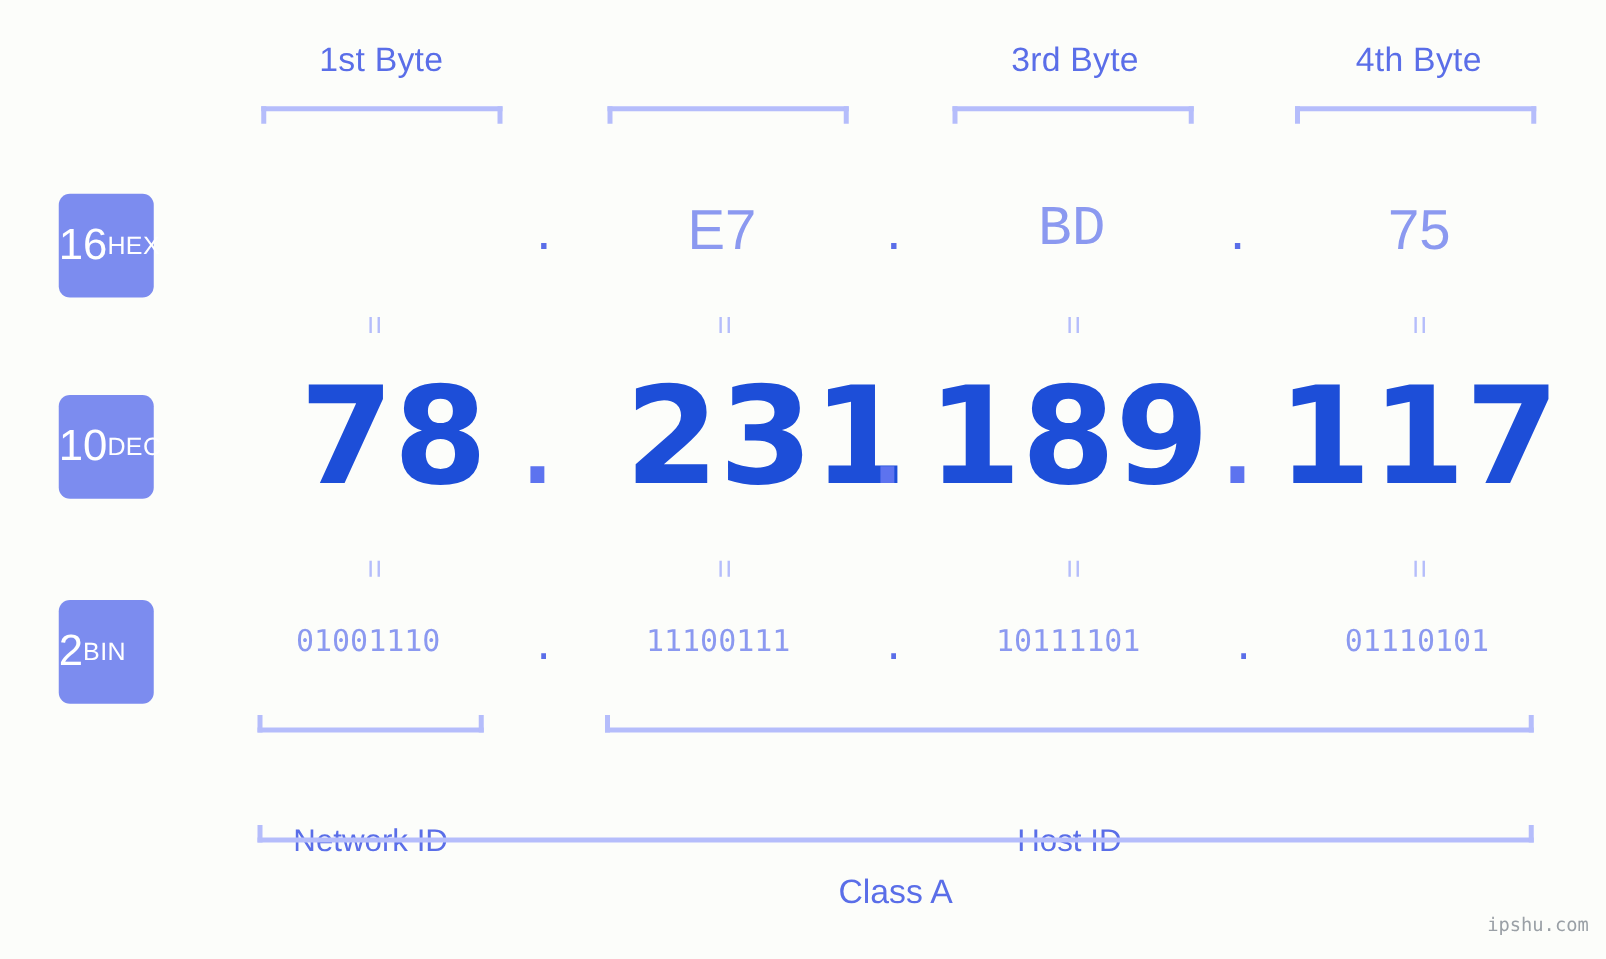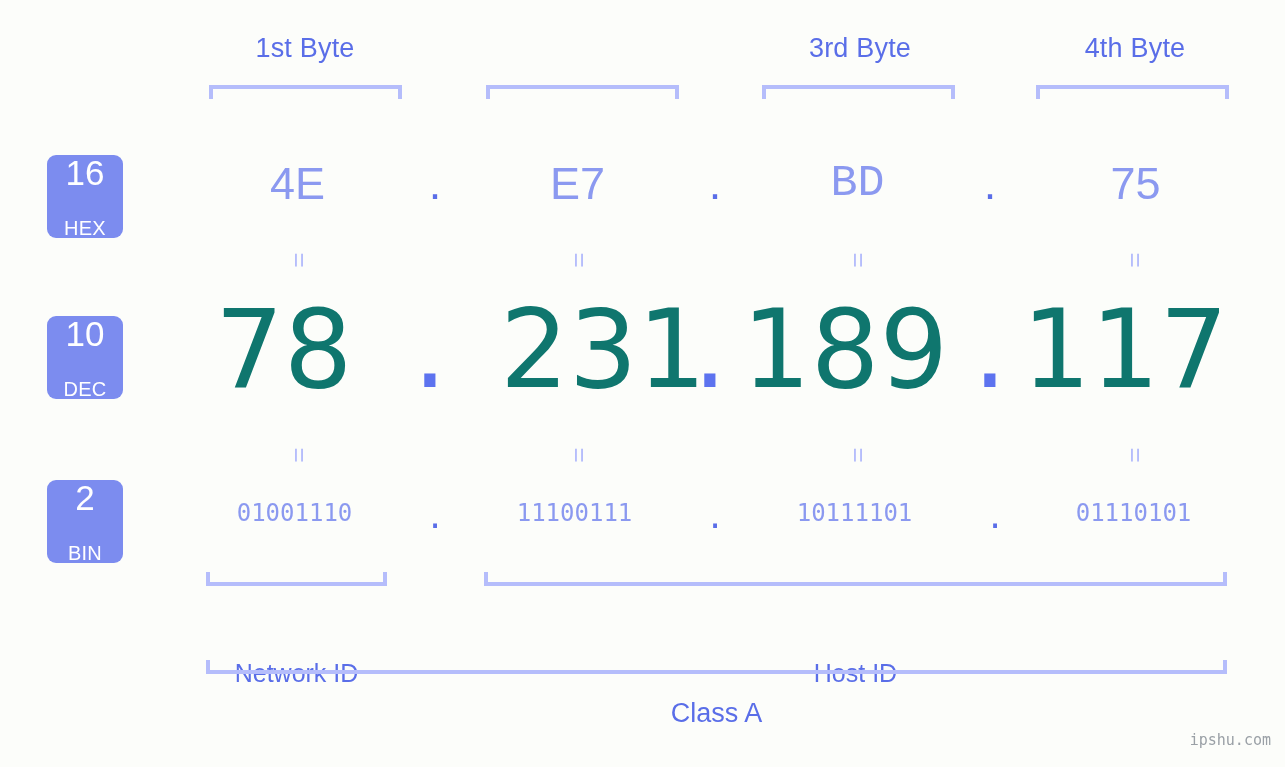--- a/index.html
+++ b/index.html
@@ -61,9 +61,9 @@
     border-radius: 9px;
     color: #ffffff;
     display: flex;
-    flex-direction: column;
+    flex-direction: row;
     align-items: center;
-    justify-content: space-between;
+    justify-content: flex-start;
     line-height: 1;
   }
   .badge .num {

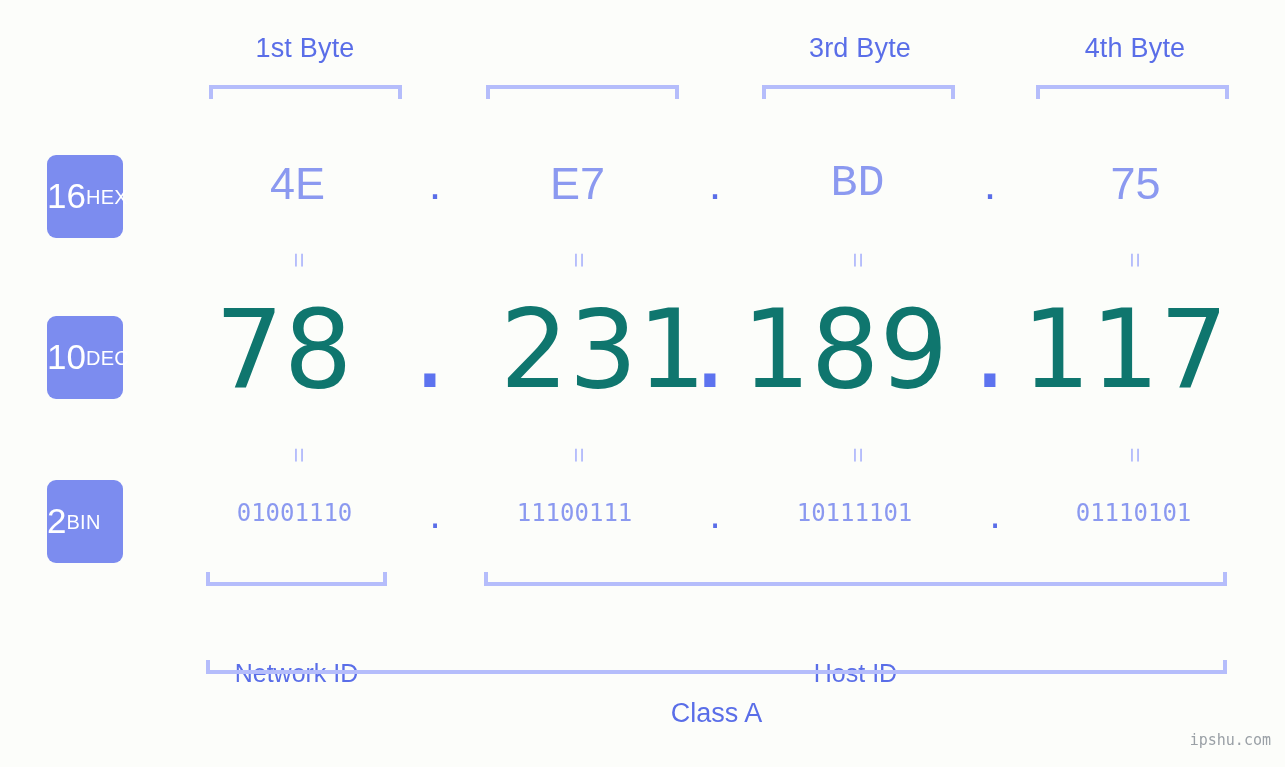--- a/index.html
+++ b/index.html
@@ -204,7 +204,6 @@
     <span class="nm">BIN</span>
   </div>
 
-  <div class="hex-val" style="left:205px; width:185px;">4E</div>
   <div class="hex-dot" style="left:420px;">.</div>
   <div class="hex-val" style="left:485px; width:185px;">E7</div>
   <div class="hex-dot" style="left:700px;">.</div>

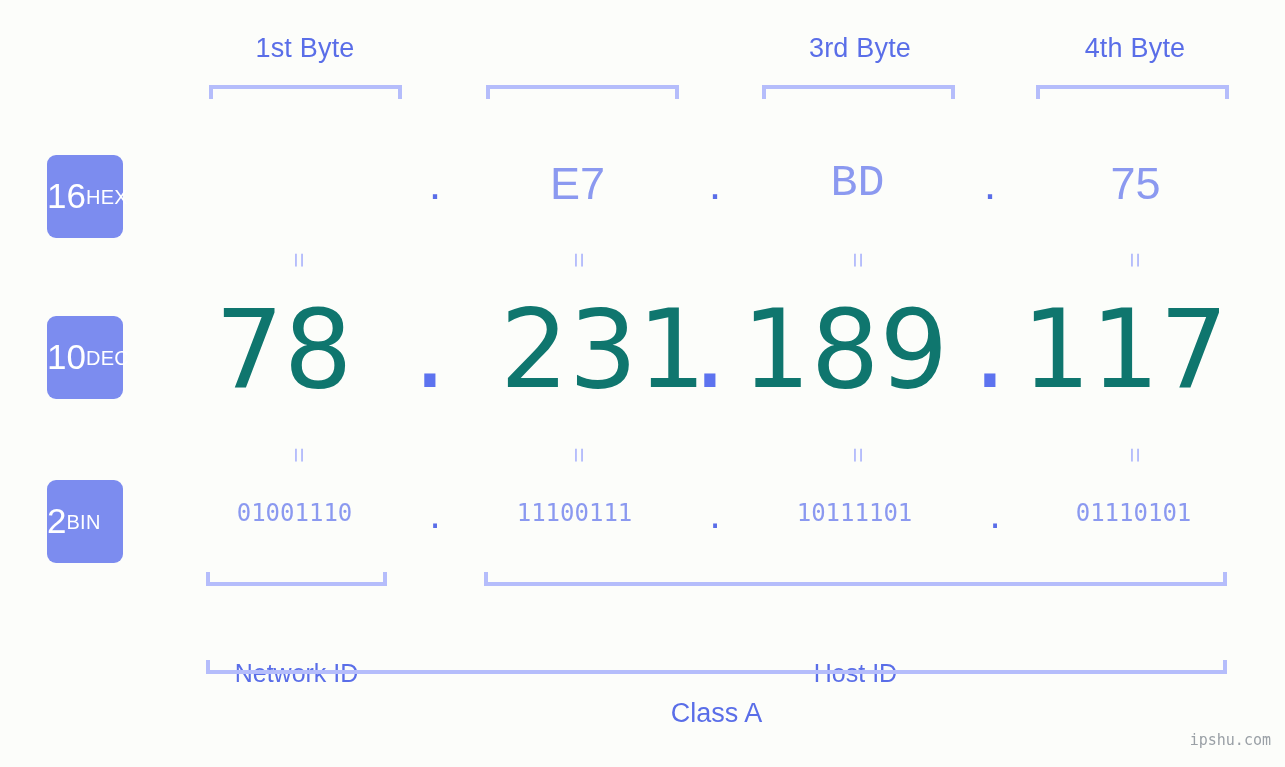--- a/index.html
+++ b/index.html
@@ -100,9 +100,9 @@
     position: absolute;
     top: 296px;
     font-size: 108px;
-    color: #0f766e;
-    font-weight: 400;
-    text-align: left;
+    color: #1d4ed8;
+    font-weight: 700;
+    text-align: right;
     white-space: nowrap;
     line-height: 1.0;
     font-family: "DejaVu Sans", sans-serif;

